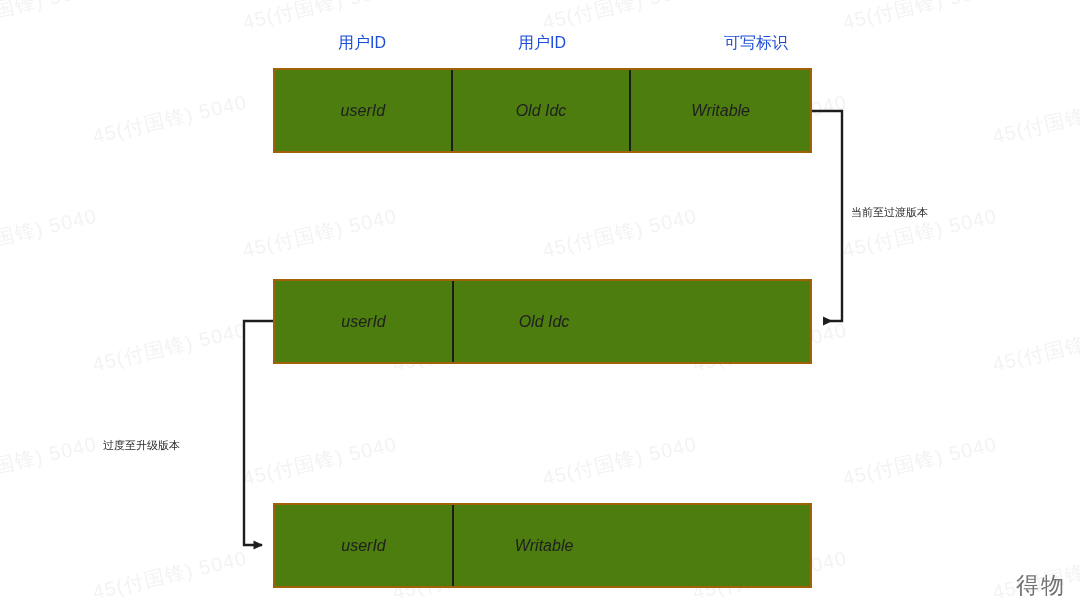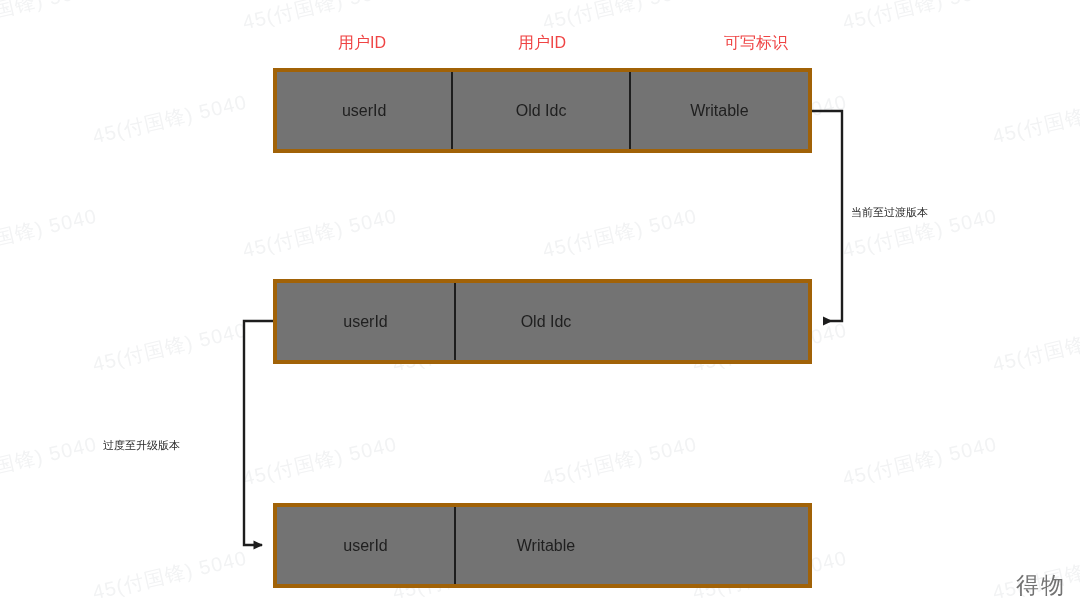--- a/index.html
+++ b/index.html
@@ -43,7 +43,7 @@
   .col-header{
     position:absolute;
     font-size:16px;
-    color:#ef4444;
+    color:#1d4ed8;
     text-align:center;
     white-space:nowrap;
     transform:translateX(-50%);

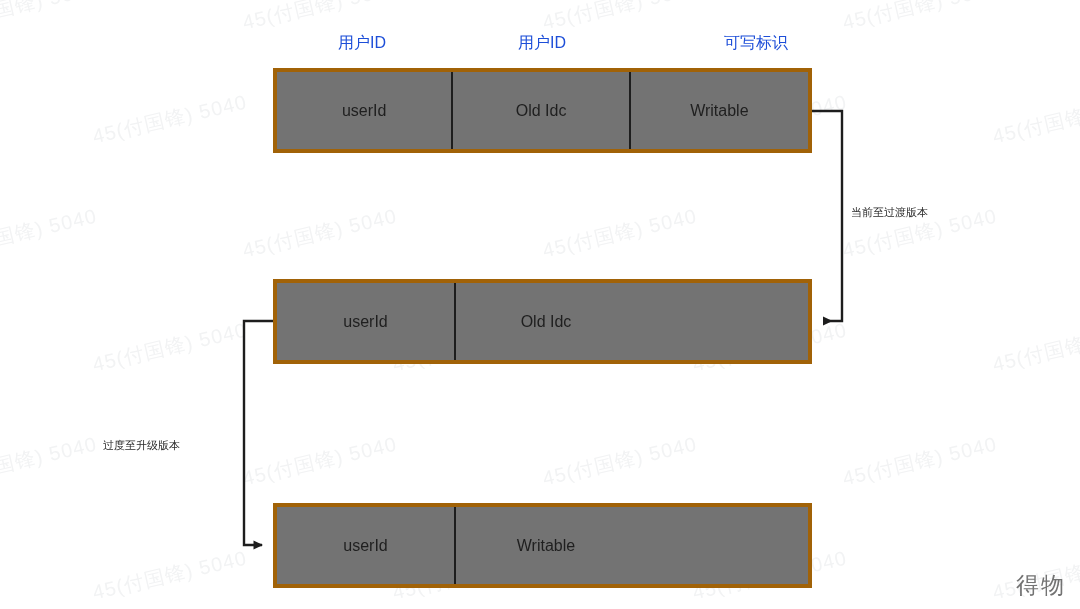--- a/index.html
+++ b/index.html
@@ -52,9 +52,10 @@
   .row-table{
     position:absolute;
     display:flex;
-    border:4px solid #a16207;
+    border:2px solid #a16207;
     box-sizing:border-box;
-    background:#737373;
+    background:#4d7c0f;
+    font-style:italic;
   }
   .cell{
     box-sizing:border-box;

